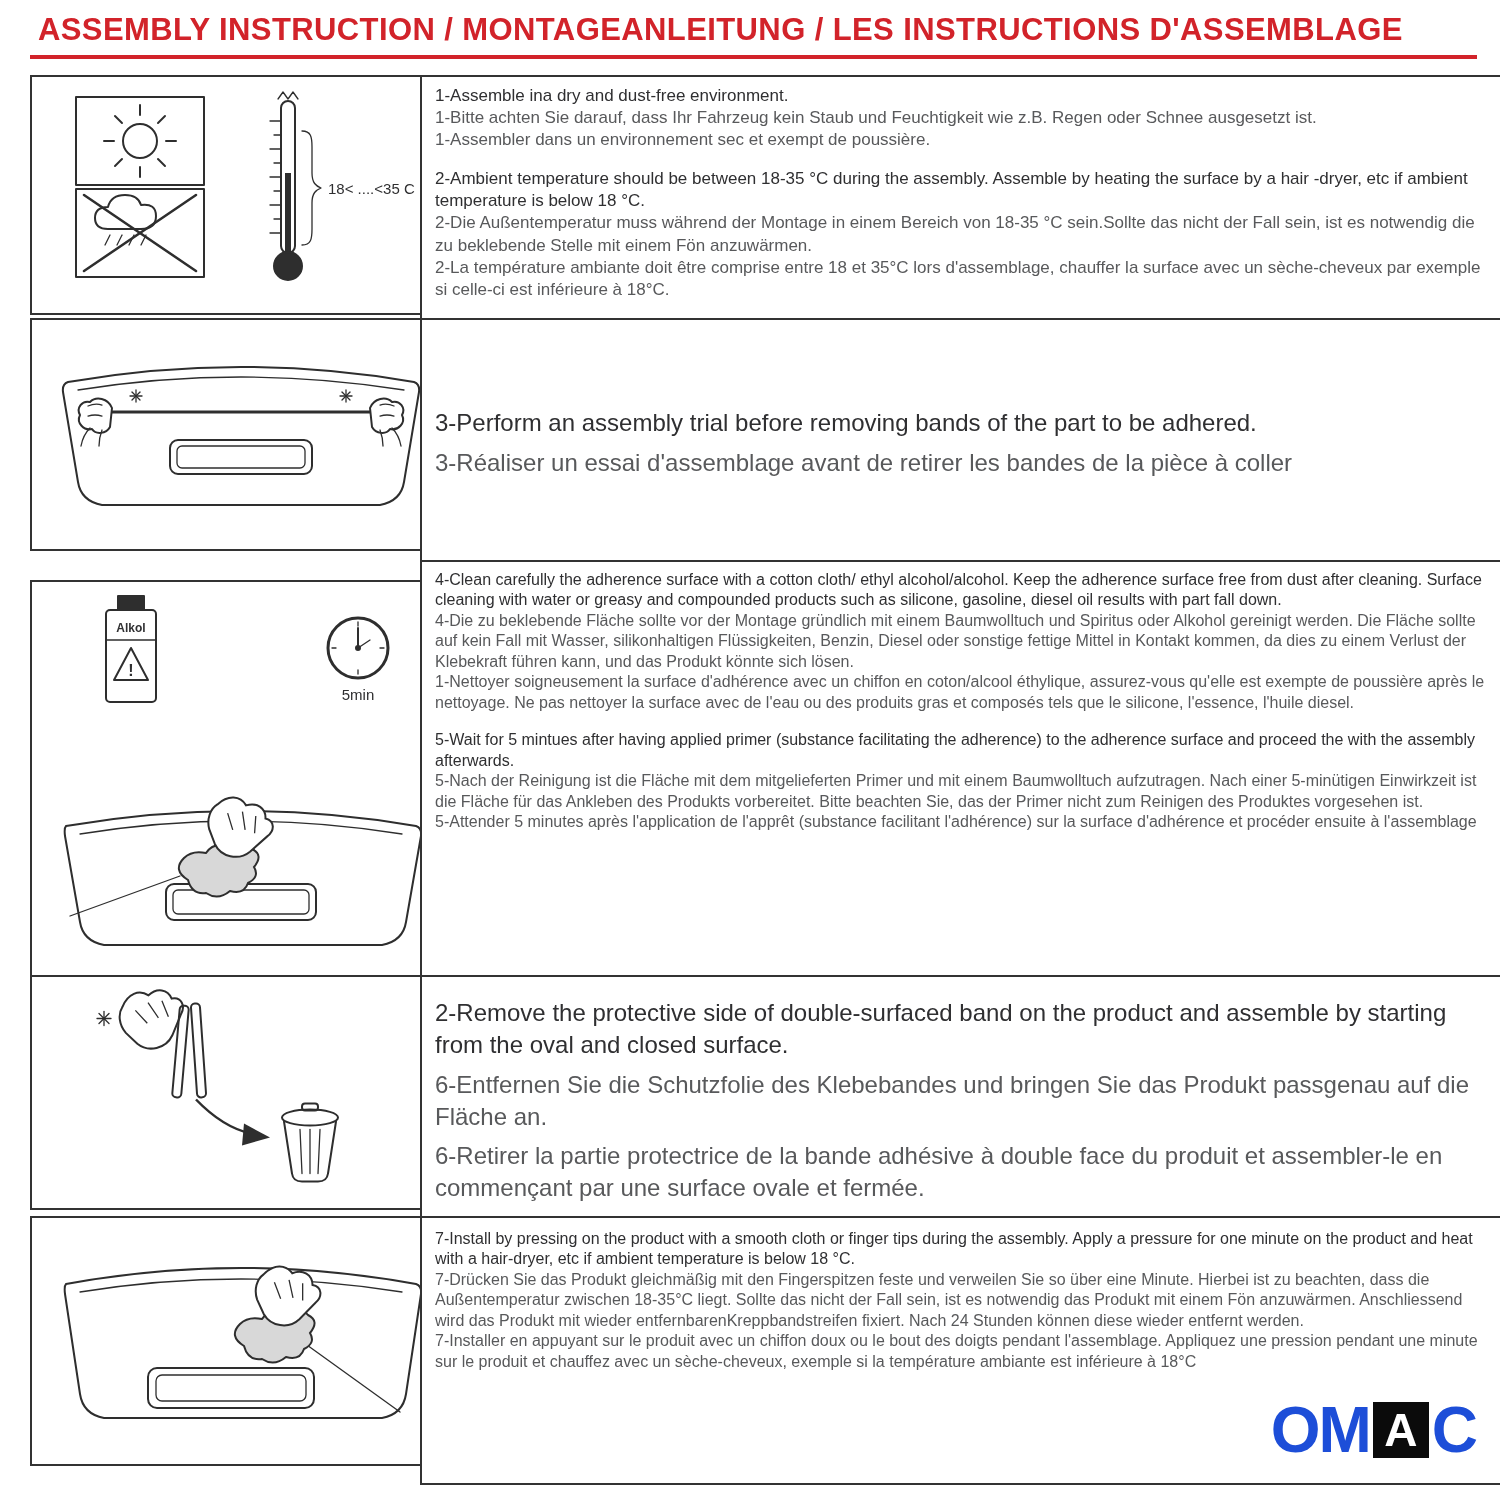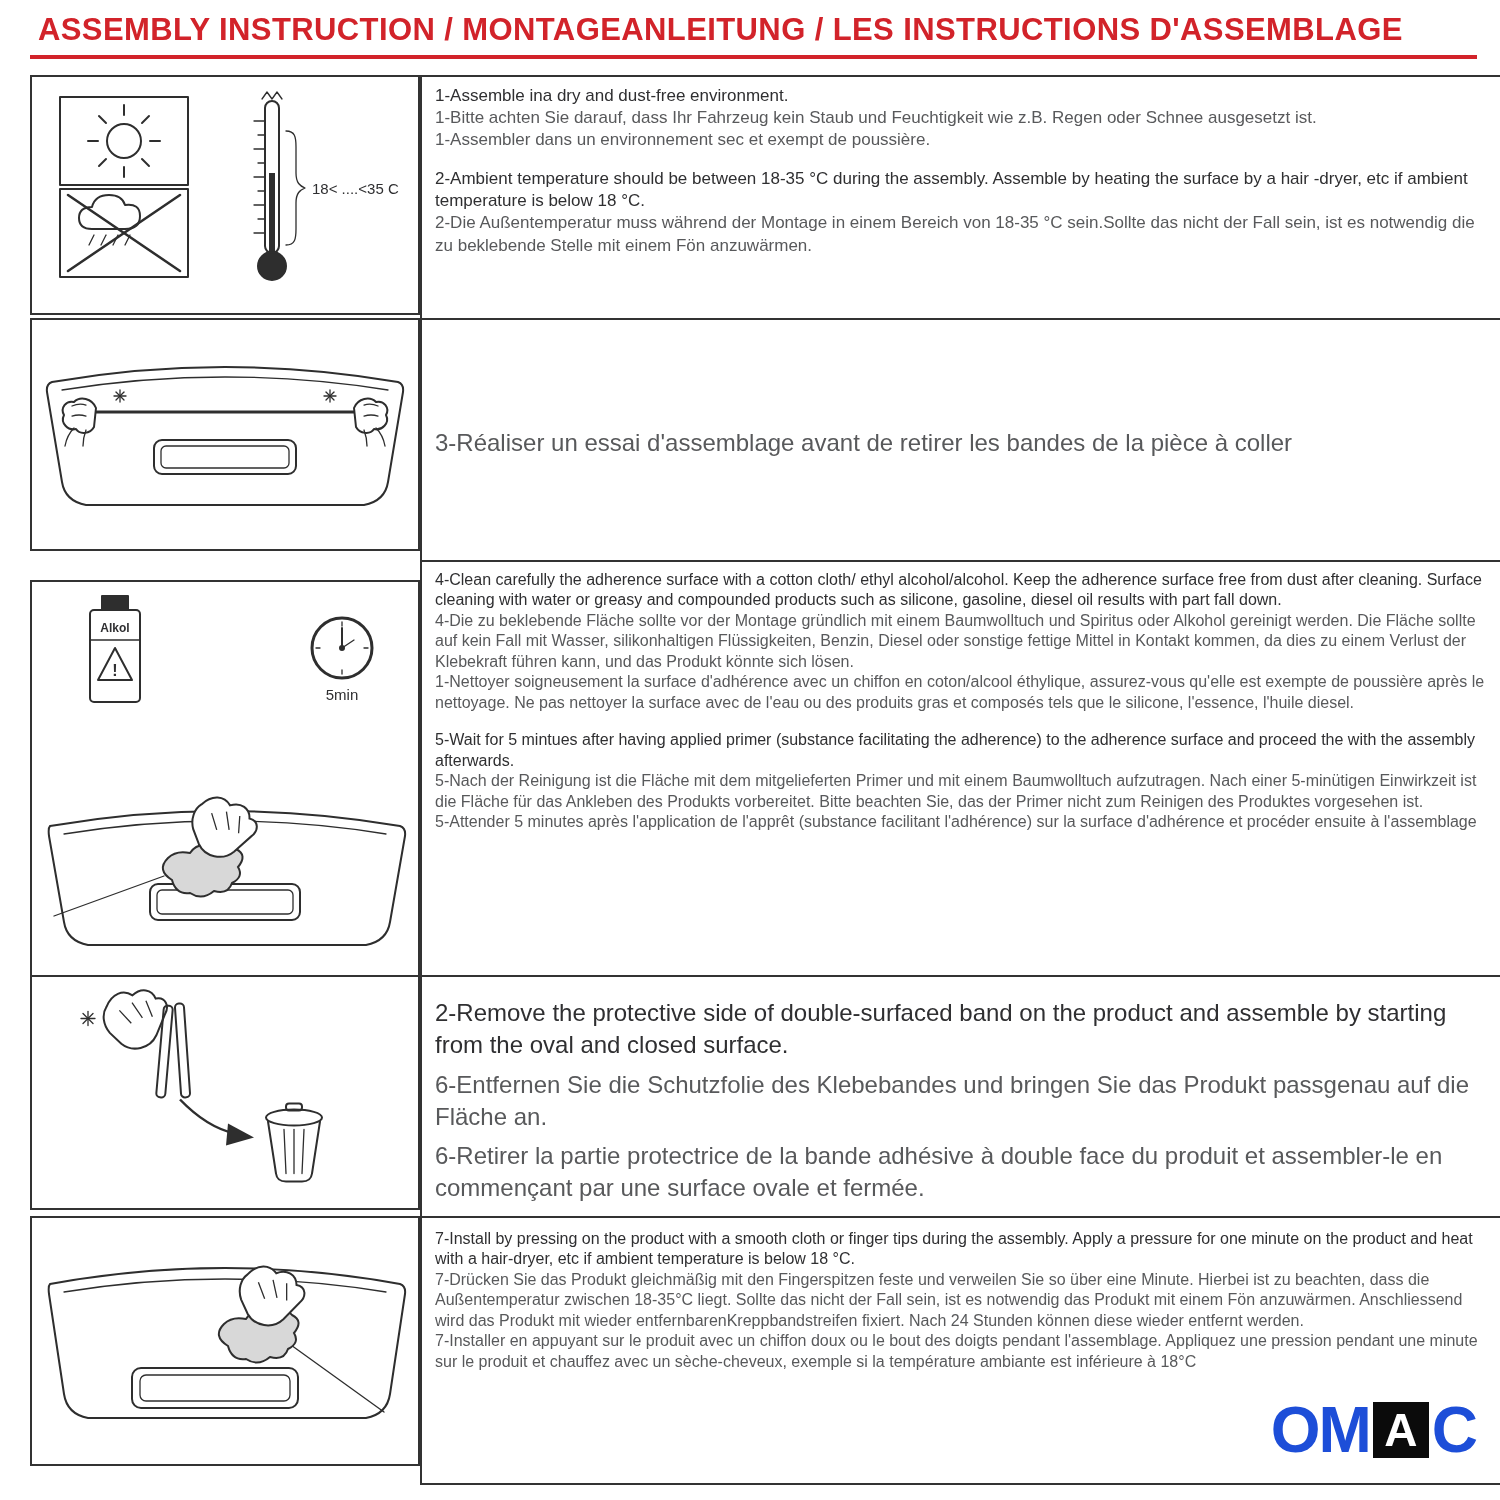--- a/index.html
+++ b/index.html
@@ -8,7 +8,7 @@
   .title{position:absolute;left:38px;top:12px;font-size:31px;font-weight:700;color:#D2232A;
          letter-spacing:.4px;white-space:nowrap;margin:0;}
   .rule{position:absolute;left:30px;top:55px;width:1447px;height:4px;background:#D2232A;}
-  .box{position:absolute;border:2px solid #333;background:#fff;}
+  .box{position:absolute;border:2px solid #333;background:#fff;padding-left:16px;}
   .imgbox{left:30px;width:386px;display:flex;align-items:center;justify-content:center;}
   .imgbox svg{width:100%;height:100%;display:block;}
   .textbox{left:420px;width:1057px;padding:8px 13px;color:#58595B;}

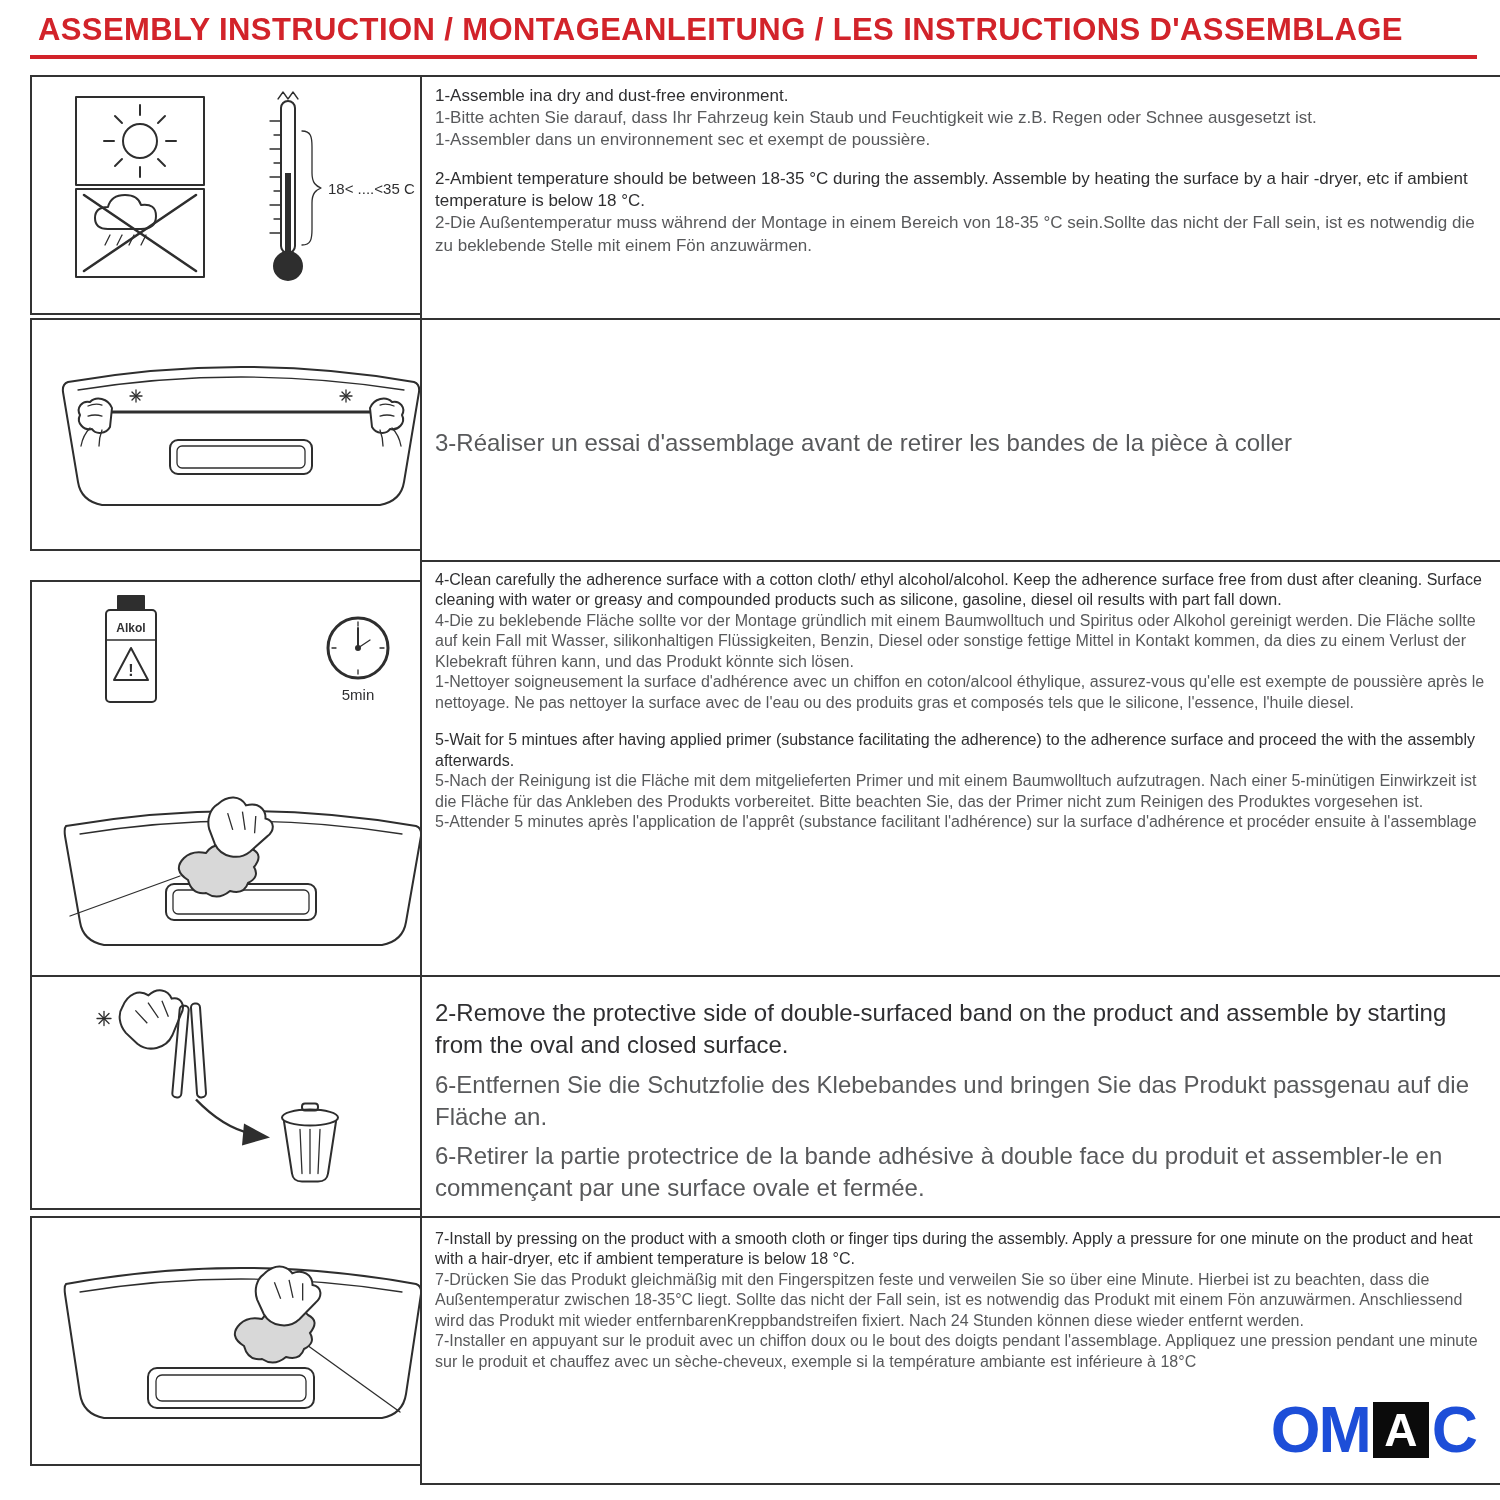--- a/index.html
+++ b/index.html
@@ -85,6 +85,7 @@
     <p>1-Assembler dans un environnement sec et exempt de poussière.</p>
     <p class="b gap">2-Ambient temperature should be between 18-35 °C during the assembly. Assemble by heating the surface by a hair -dryer, etc if ambient temperature is below 18 °C.</p>
     <p>2-Die Außentemperatur muss während der Montage in einem Bereich von 18-35 °C sein.Sollte das nicht der Fall sein, ist es notwendig die zu beklebende Stelle mit einem Fön anzuwärmen.</p>
+    <p>2-La température ambiante doit être comprise entre 18 et 35°C lors d'assemblage, chauffer la surface avec un sèche-cheveux par exemple si celle-ci est inférieure à 18°C.</p>
   </section>
 
   <section class="box imgbox" style="top:318px;height:229px;">

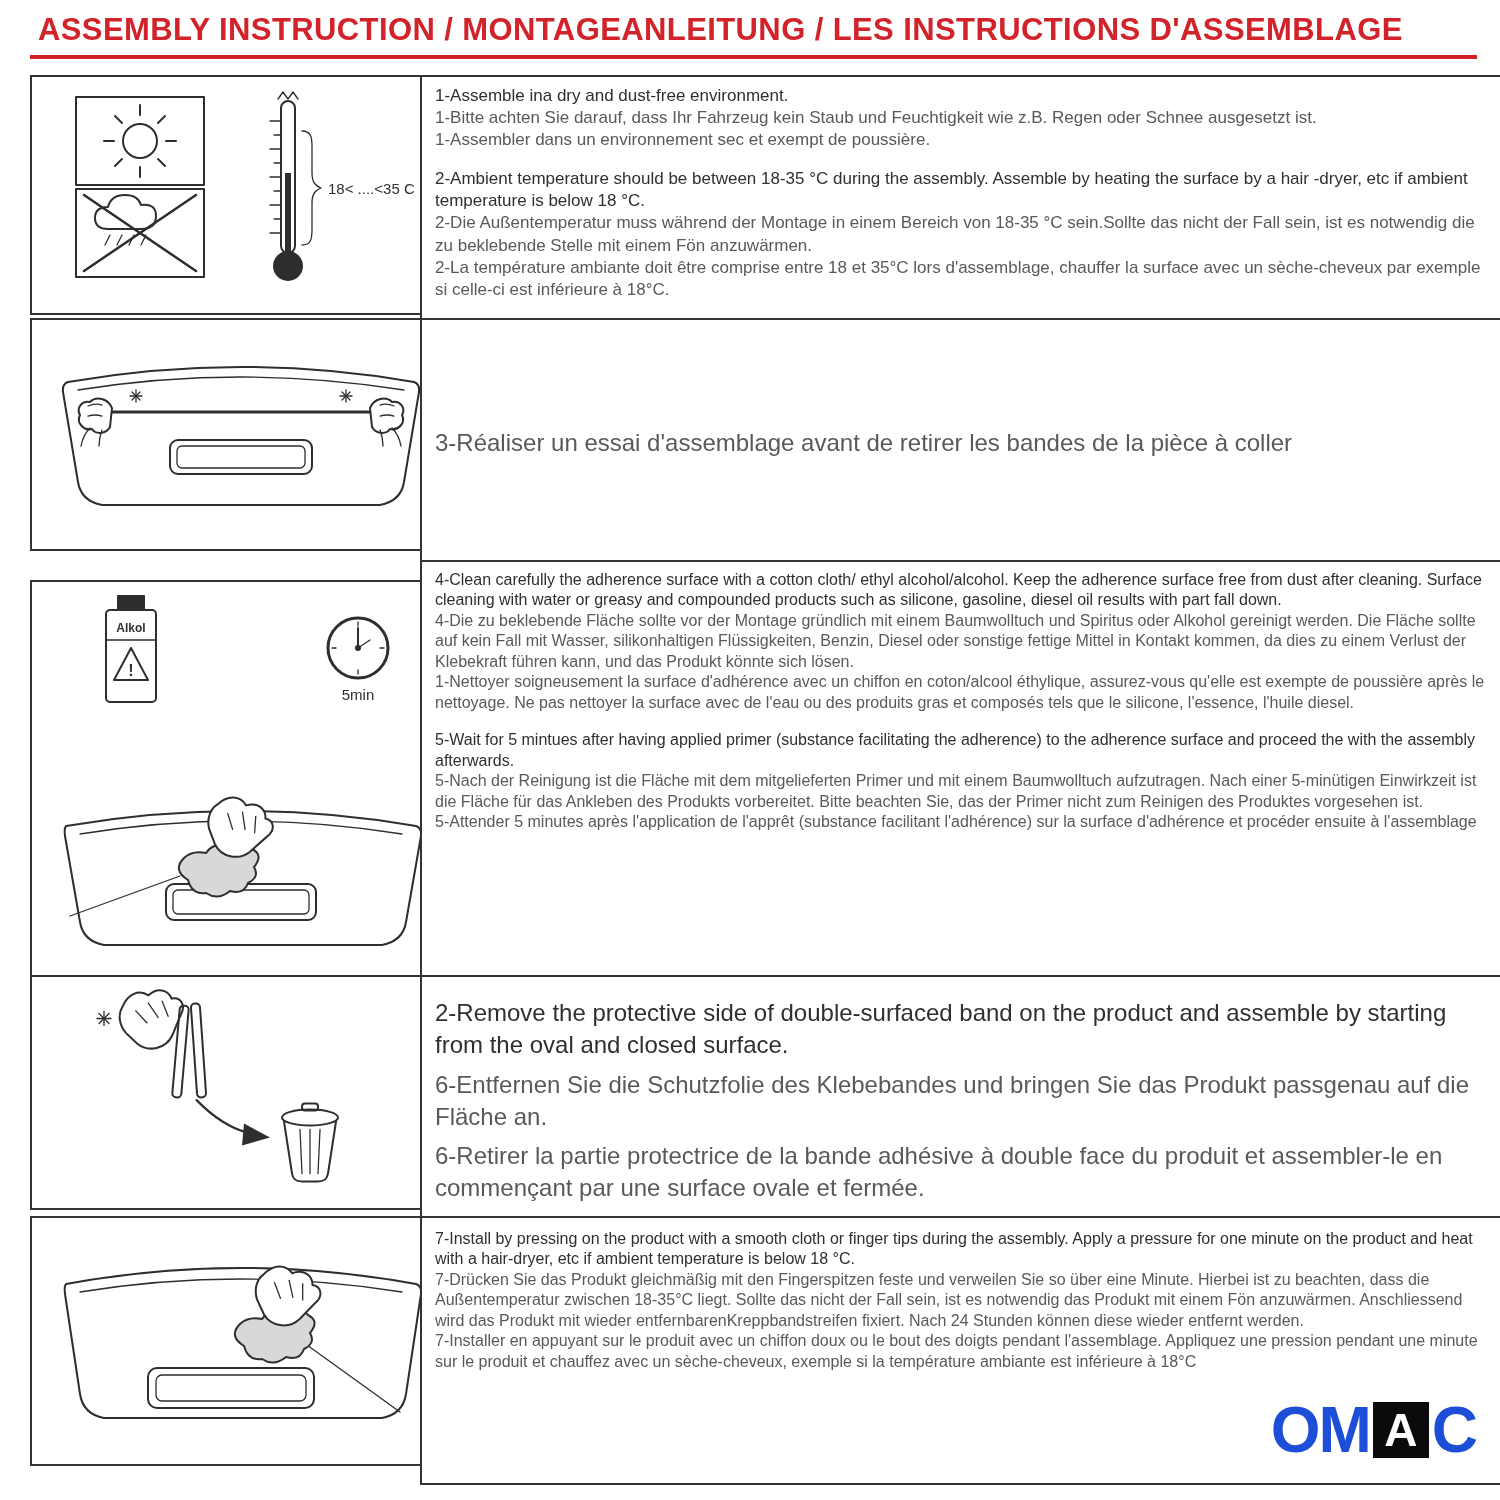--- a/index.html
+++ b/index.html
@@ -118,6 +118,7 @@
     </svg>
   </section>
   <section class="box textbox big" style="top:318px;height:229px;">
+    <p class="b">3-Perform an assembly trial before removing bands of the part to be adhered.</p>
     <p>3-Réaliser un essai d'assemblage avant de retirer les bandes de la pièce à coller</p>
   </section>
 

